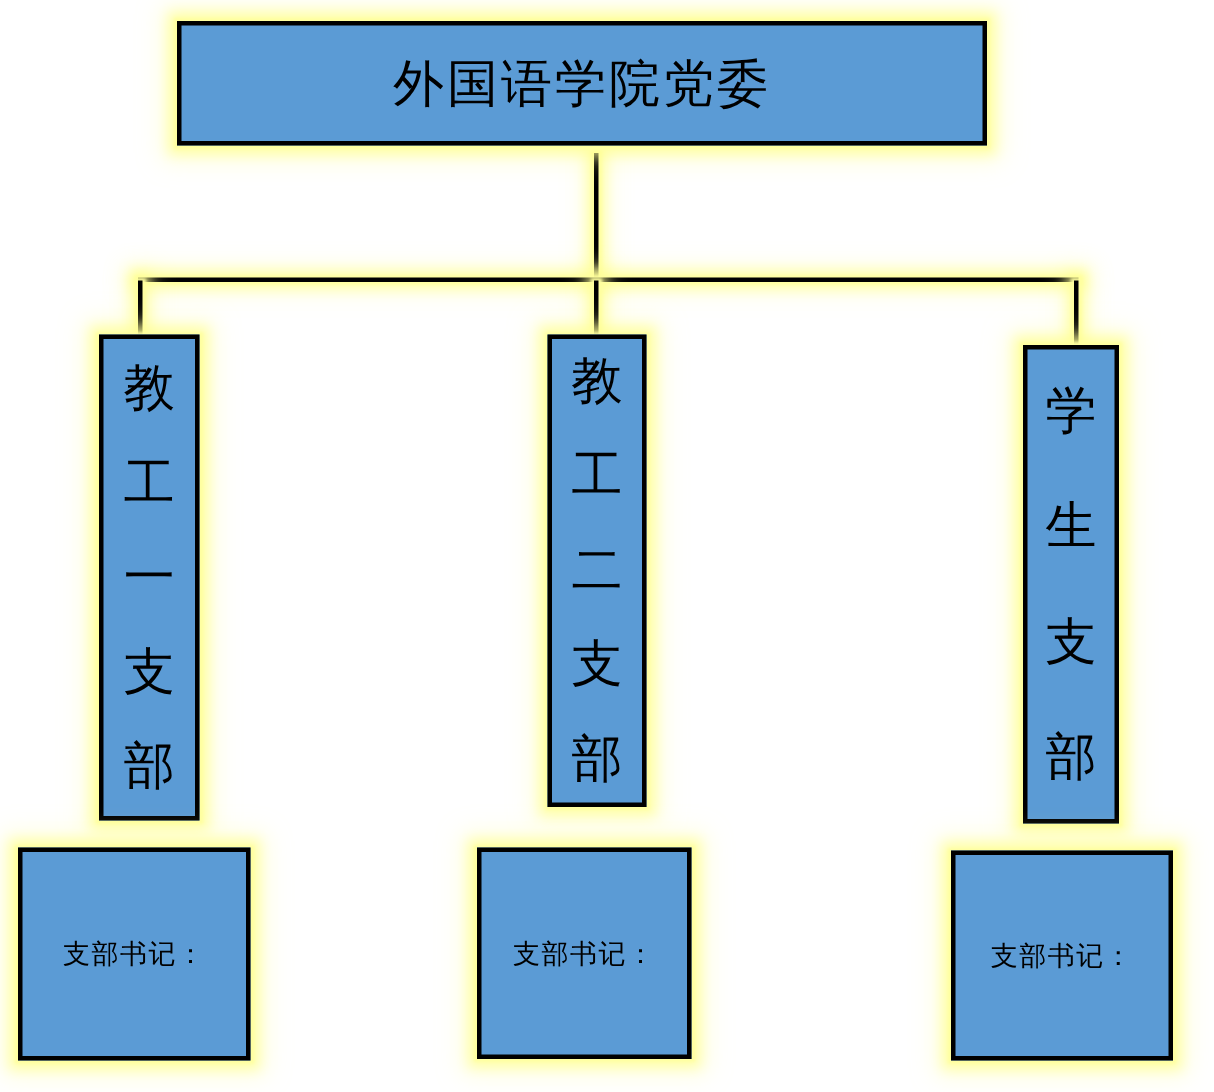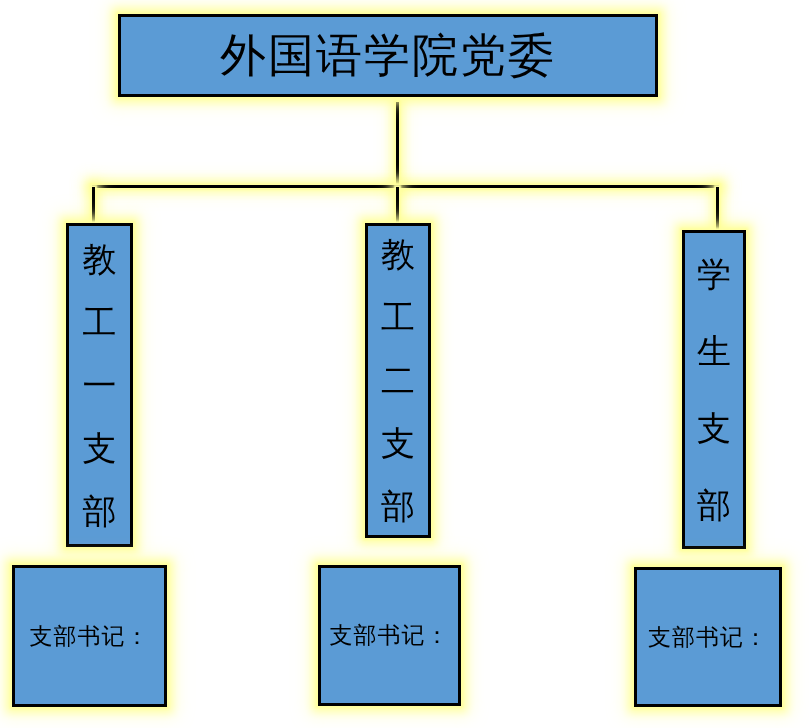--- a/index.html
+++ b/index.html
@@ -40,7 +40,7 @@
     width: 540px; height: 83px;
   }
   .root-label {
-    font-size: 46px;
+    font-size: 34px;
     letter-spacing: 2px;
     white-space: nowrap;
   }

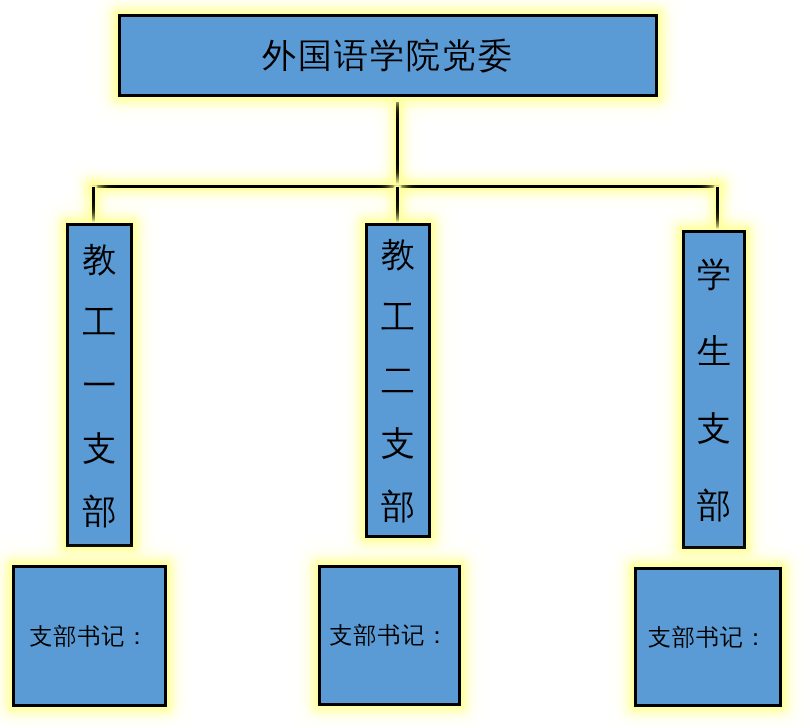--- a/index.html
+++ b/index.html
@@ -73,7 +73,7 @@
     gap: 24px;
   }
   .sec-title {
-    font-size: 23px;
+    font-size: 18px;
     letter-spacing: 1px;
     white-space: nowrap;
   }

